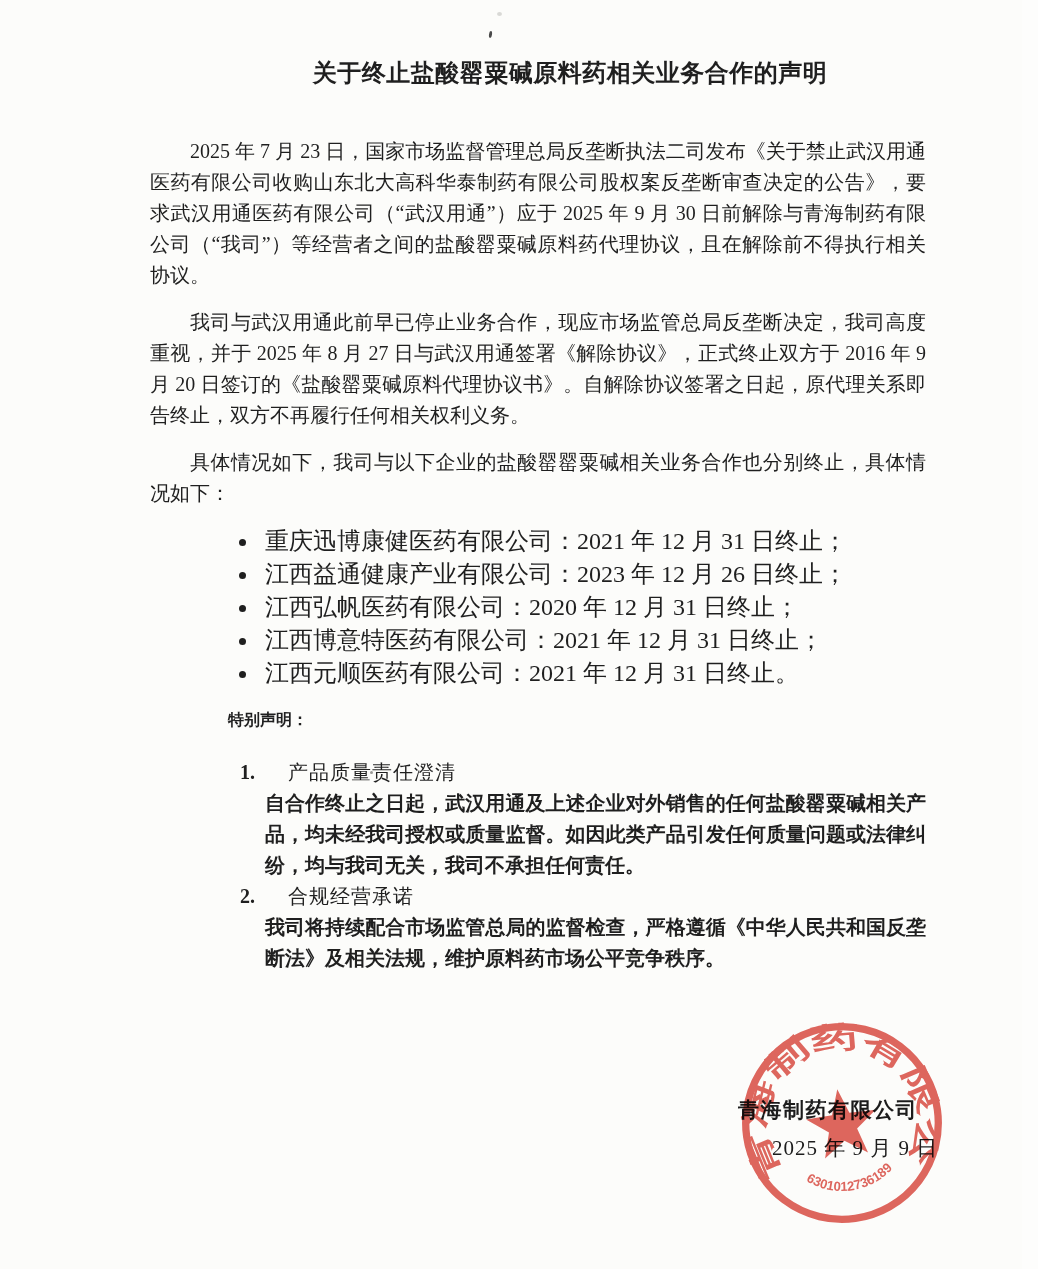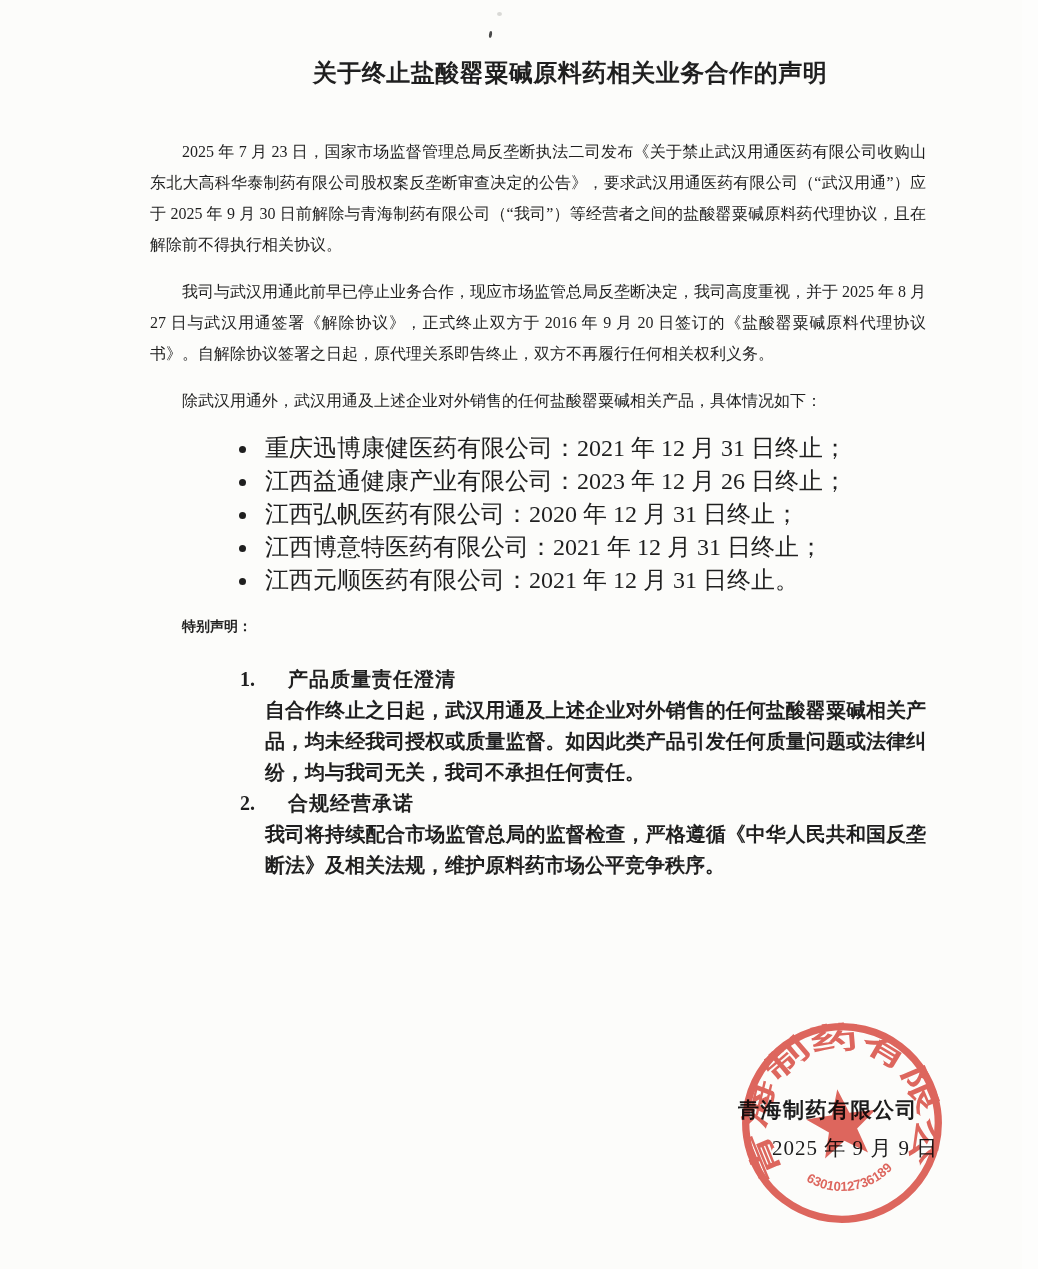--- a/index.html
+++ b/index.html
@@ -28,7 +28,7 @@
 
   .para {
     margin:0 0 16px 0;
-    font-size:16px; line-height:31px;
+    font-size:20px; line-height:31px;
     text-align:justify; text-justify:inter-character;
     text-indent:2em;
   }

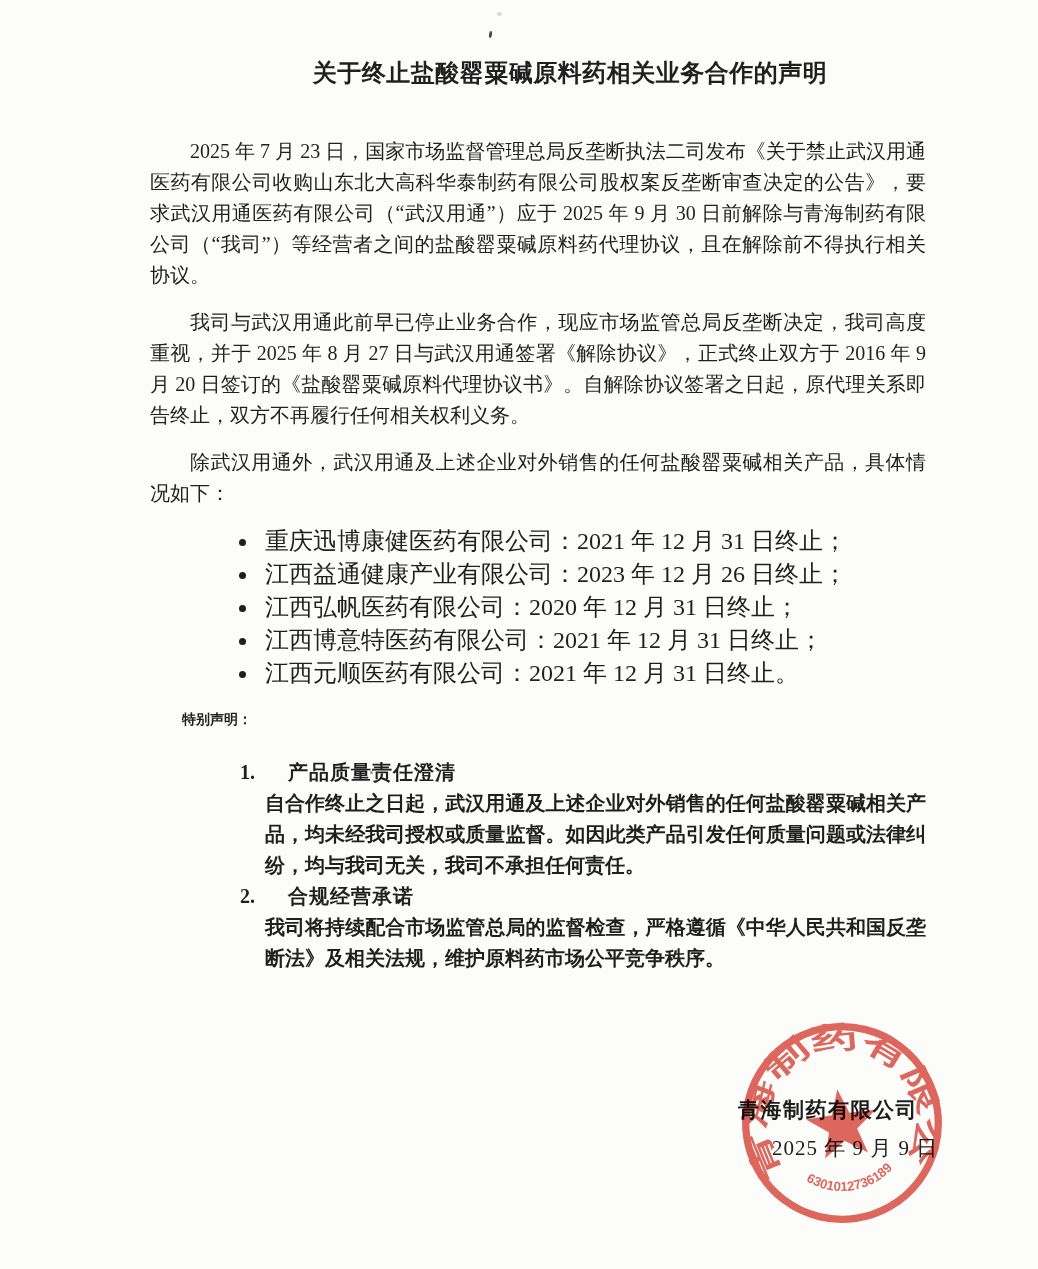--- a/index.html
+++ b/index.html
@@ -86,7 +86,7 @@
 
     <p class="para para-first">2025 年 7 月 23 日，国家市场监督管理总局反垄断执法二司发布《关于禁止武汉用通医药有限公司收购山东北大高科华泰制药有限公司股权案反垄断审查决定的公告》，要求武汉用通医药有限公司（“武汉用通”）应于 2025 年 9 月 30 日前解除与青海制药有限公司（“我司”）等经营者之间的盐酸罂粟碱原料药代理协议，且在解除前不得执行相关协议。</p>
     <p class="para">我司与武汉用通此前早已停止业务合作，现应市场监管总局反垄断决定，我司高度重视，并于 2025 年 8 月 27 日与武汉用通签署《解除协议》，正式终止双方于 2016 年 9 月 20 日签订的《盐酸罂粟碱原料代理协议书》。自解除协议签署之日起，原代理关系即告终止，双方不再履行任何相关权利义务。</p>
-    <p class="para">除武汉用通外，武汉用通及上述企业对外销售的任何盐酸罂粟碱相关产品，具体情况如下：</p>
+    <p class="para">具体情况如下，我司与以下企业的盐酸罂罂粟碱相关业务合作也分别终止，具体情况如下：</p>
 
     <ul class="bullets">
       <li>重庆迅博康健医药有限公司：2021 年 12 月 31 日终止；</li>

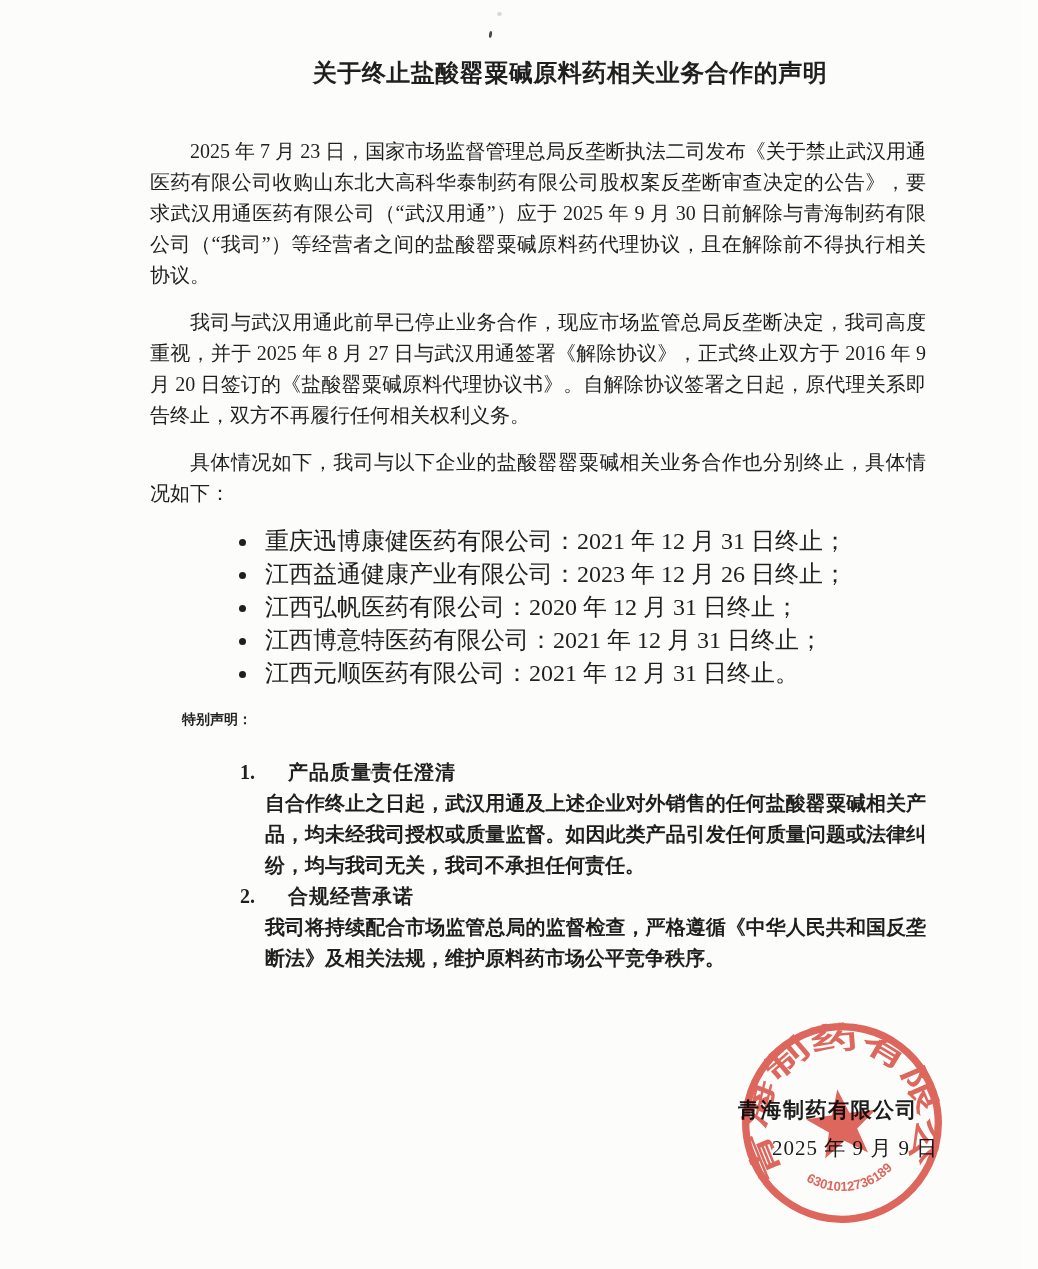--- a/index.html
+++ b/index.html
@@ -41,7 +41,7 @@
     width:7px; height:7px; border-radius:50%; background:#1f1f1f;
   }
 
-  .special { margin:14px 0 0 32px; font-size:14px; font-weight:bold; line-height:31px; }
+  .special { margin:14px 0 0 78px; font-size:16px; font-weight:bold; line-height:31px; }
 
   .numbered { margin:22px 0 0 0; padding:0; list-style:none; font-size:20px; }
   .numbered li { margin:0; }

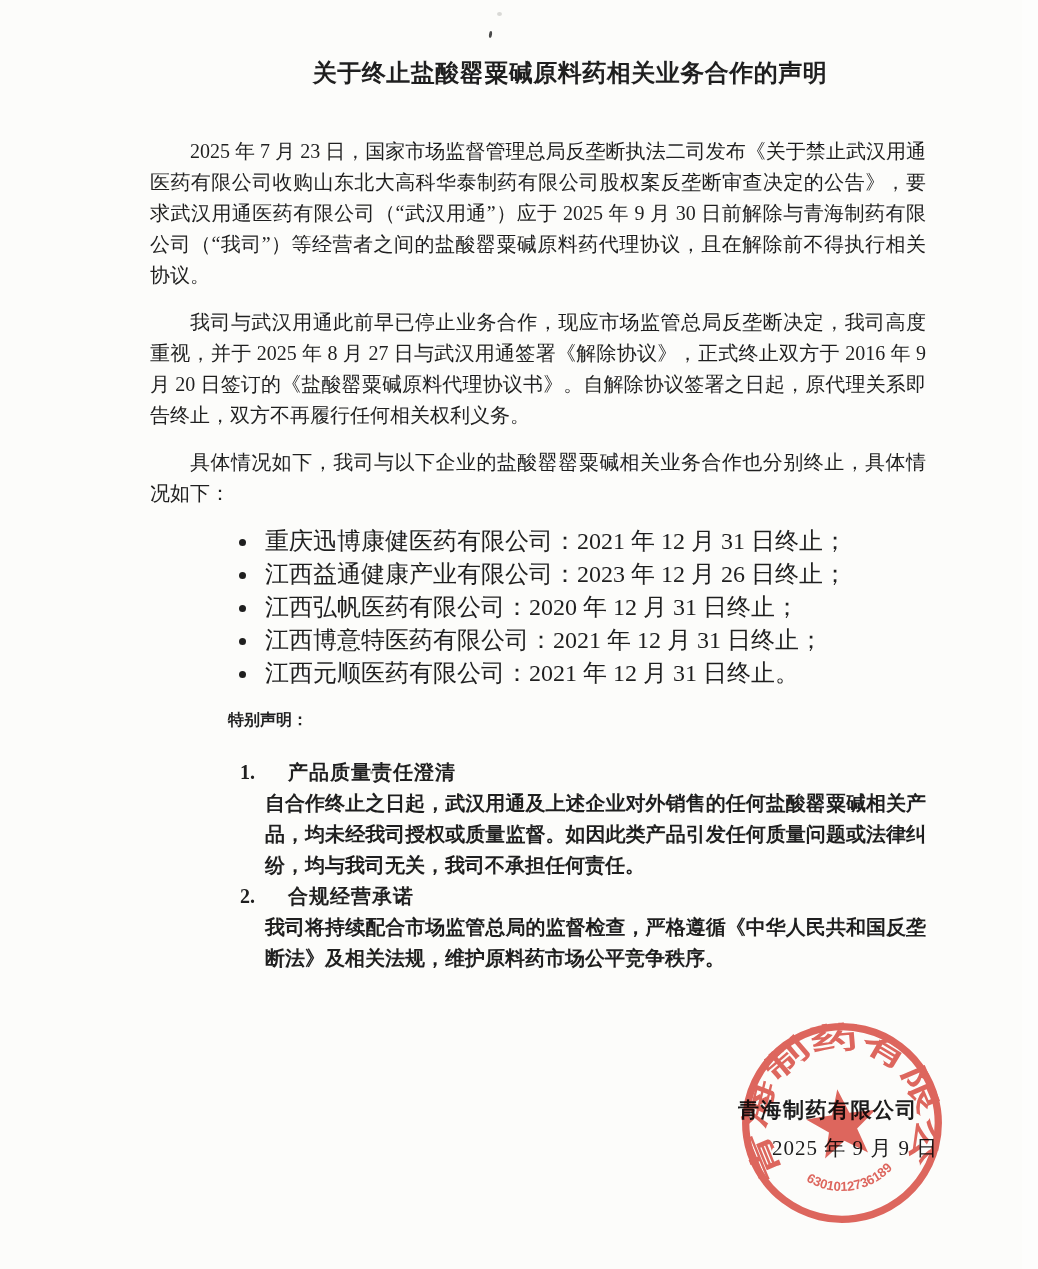--- a/index.html
+++ b/index.html
@@ -47,7 +47,7 @@
   .numbered li { margin:0; }
   .num-row { line-height:31px; }
   .num { display:inline-block; margin-left:90px; width:48px; font-weight:bold; }
-  .item-heading { font-weight:bold; letter-spacing:1px; }
+  .item-heading { font-weight:normal; letter-spacing:1px; }
   .item-body {
     margin:0 0 0 115px;
     font-size:20px; line-height:31px;

